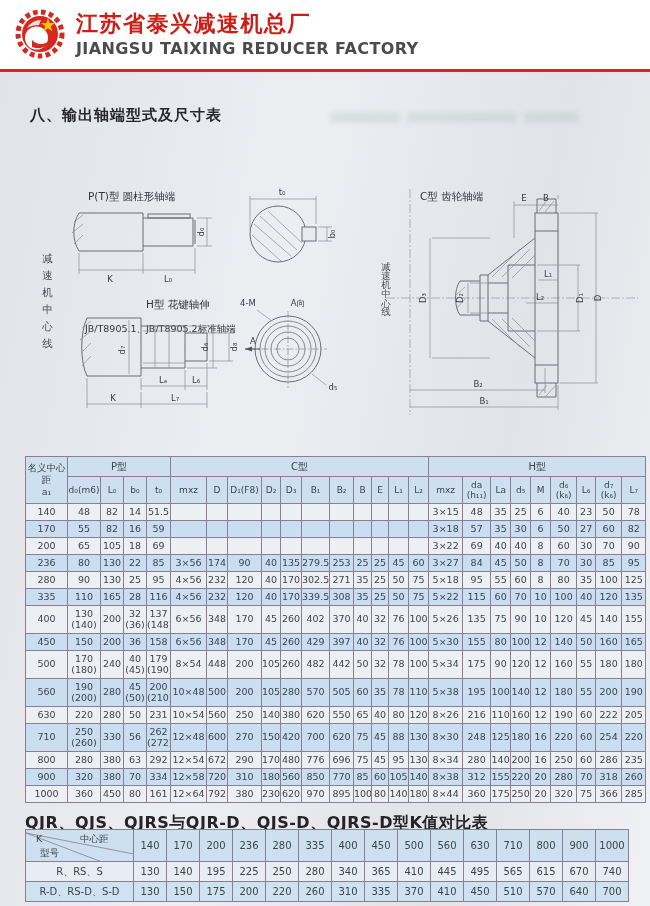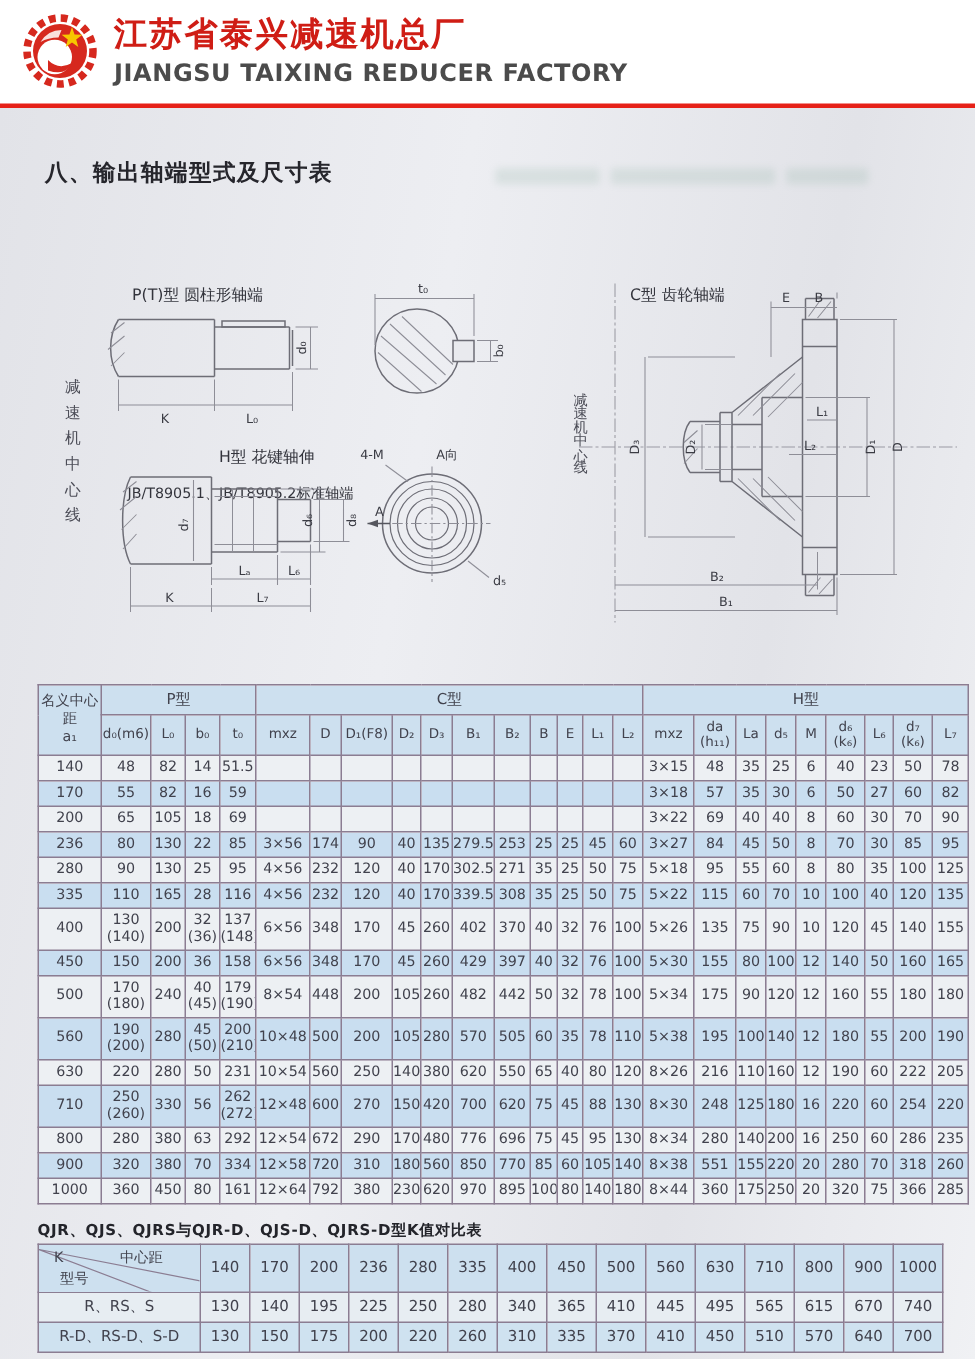--- a/index.html
+++ b/index.html
@@ -639,7 +639,7 @@
             <td>105</td>
             <td>140</td>
             <td>8×38</td>
-            <td>551</td>
+            <td>312</td>
             <td>155</td>
             <td>220</td>
             <td>20</td>

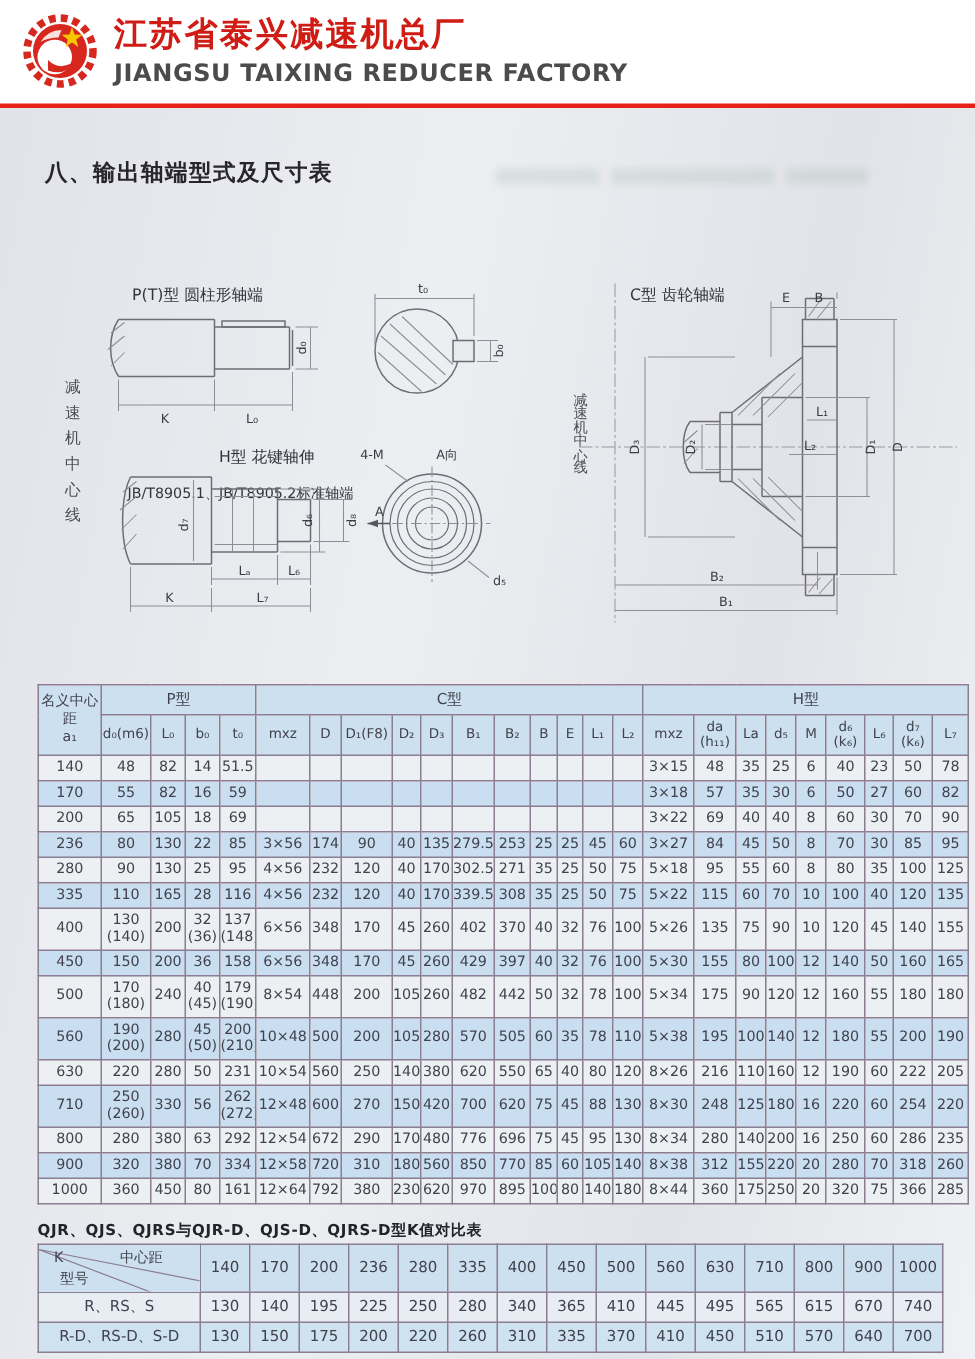--- a/index.html
+++ b/index.html
@@ -44,7 +44,7 @@
   #main-table tbody tr.tall { height:28px; }
   .corner div { line-height:1.25; font-size:9.5px; }
 
-  .k-title { position:absolute; left:25px; top:741px; font-size:10px; font-weight:bold; color:#23242a; letter-spacing:.5px; }
+  .k-title { position:absolute; left:25px; top:741px; font-size:16px; font-weight:bold; color:#23242a; letter-spacing:.5px; }
   #k-table { position:absolute; left:25px; top:757px; width:603px; border:1px solid #5c5368; }
   #k-table th { background:#cde0ef; font-size:10px; height:32px; }
   #k-table td { font-size:10px; height:20px; }

